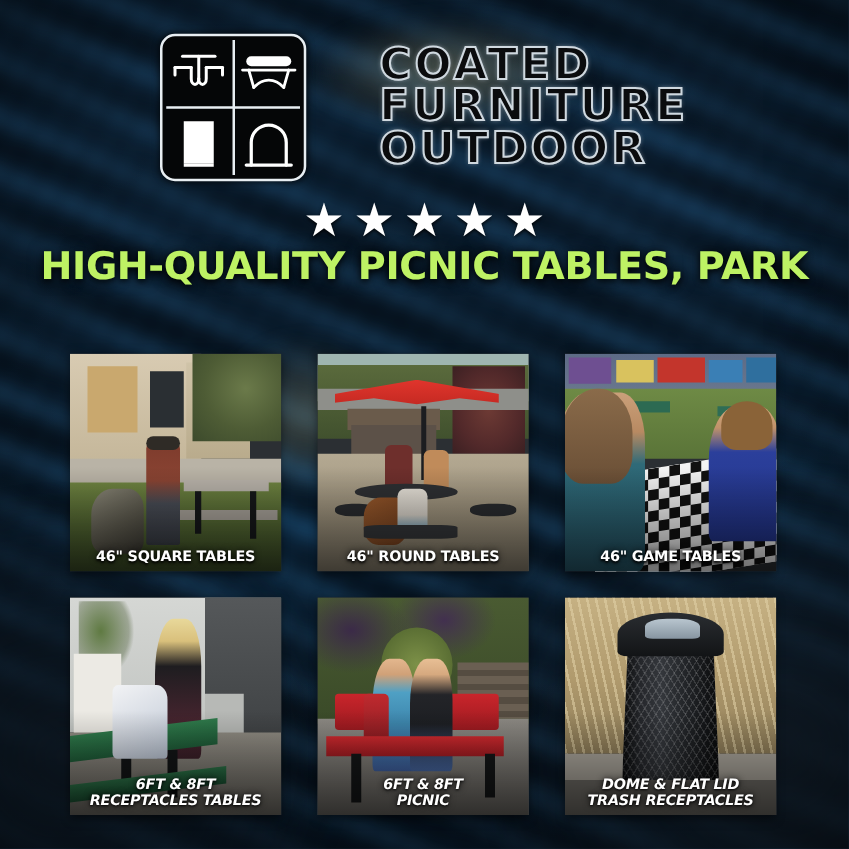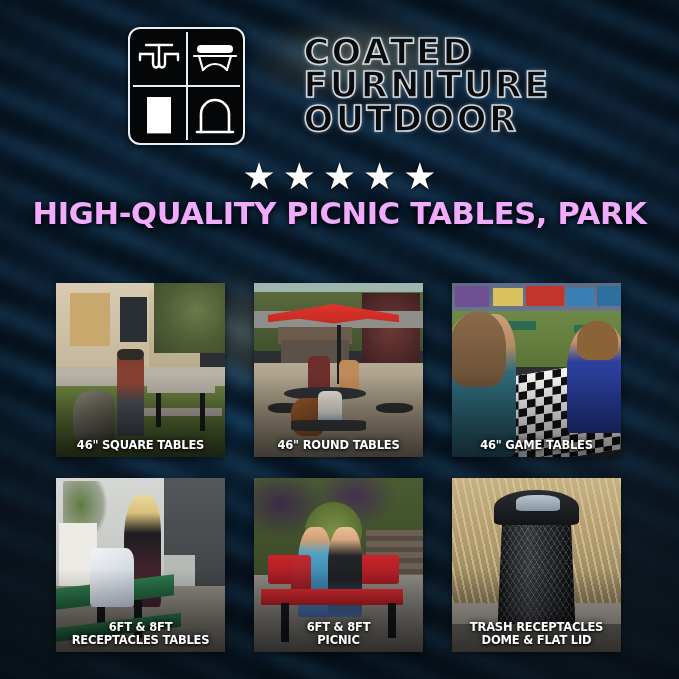--- a/index.html
+++ b/index.html
@@ -116,7 +116,7 @@
   
   .headline{
     position:absolute;left:30px;right:30px;top:198px;
-    text-align:center;color:#f0abfc;
+    text-align:center;color:#bef264;
     font-family:"DejaVu Sans", sans-serif;
     font-weight:700;
     font-size:30.5px;

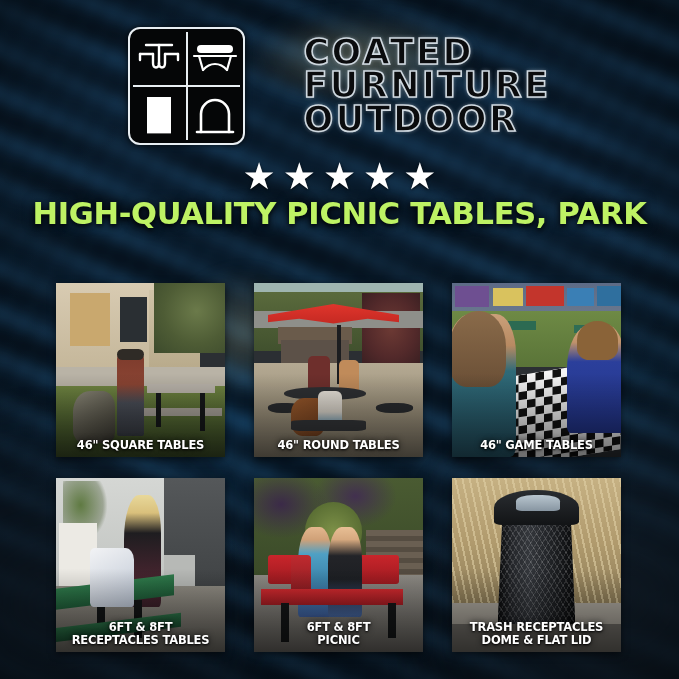--- a/index.html
+++ b/index.html
@@ -131,7 +131,7 @@
     position:absolute;left:56px;top:283px;width:566px;
   }
   .grid-row{display:flex;gap:29px;}
-  .grid-row + .grid-row{margin-top:21px;}
+  .grid-row + .grid-row{margin-top:21px;font-style:italic;}
   .tile{
     position:relative;width:169px;height:174px;overflow:hidden;
     background:#2b2f33;

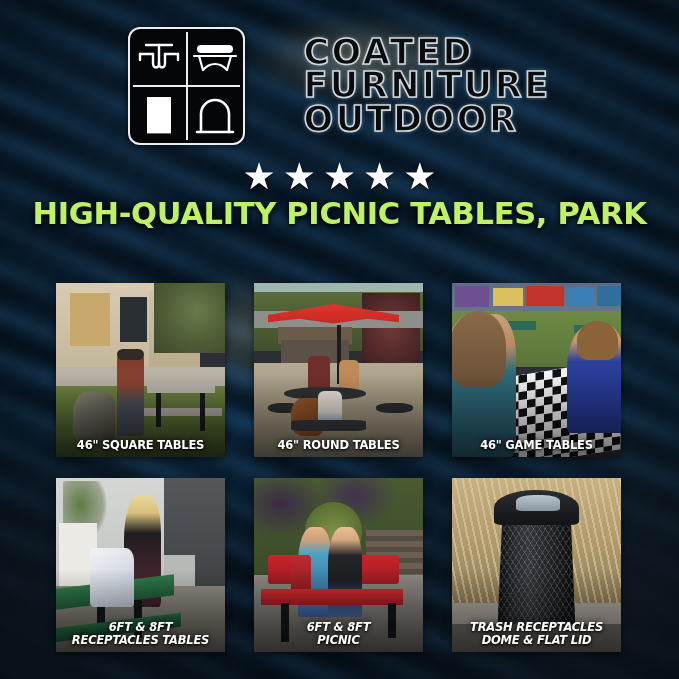--- a/index.html
+++ b/index.html
@@ -513,8 +513,8 @@
             <div class="photo-shade"></div>
           </div>
           <div class="cap">
+            <span class="cl">DOME &amp; FLAT LID</span>
             <span class="cl">TRASH RECEPTACLES</span>
-            <span class="cl">DOME &amp; FLAT LID</span>
           </div>
         </div>
       </div>

